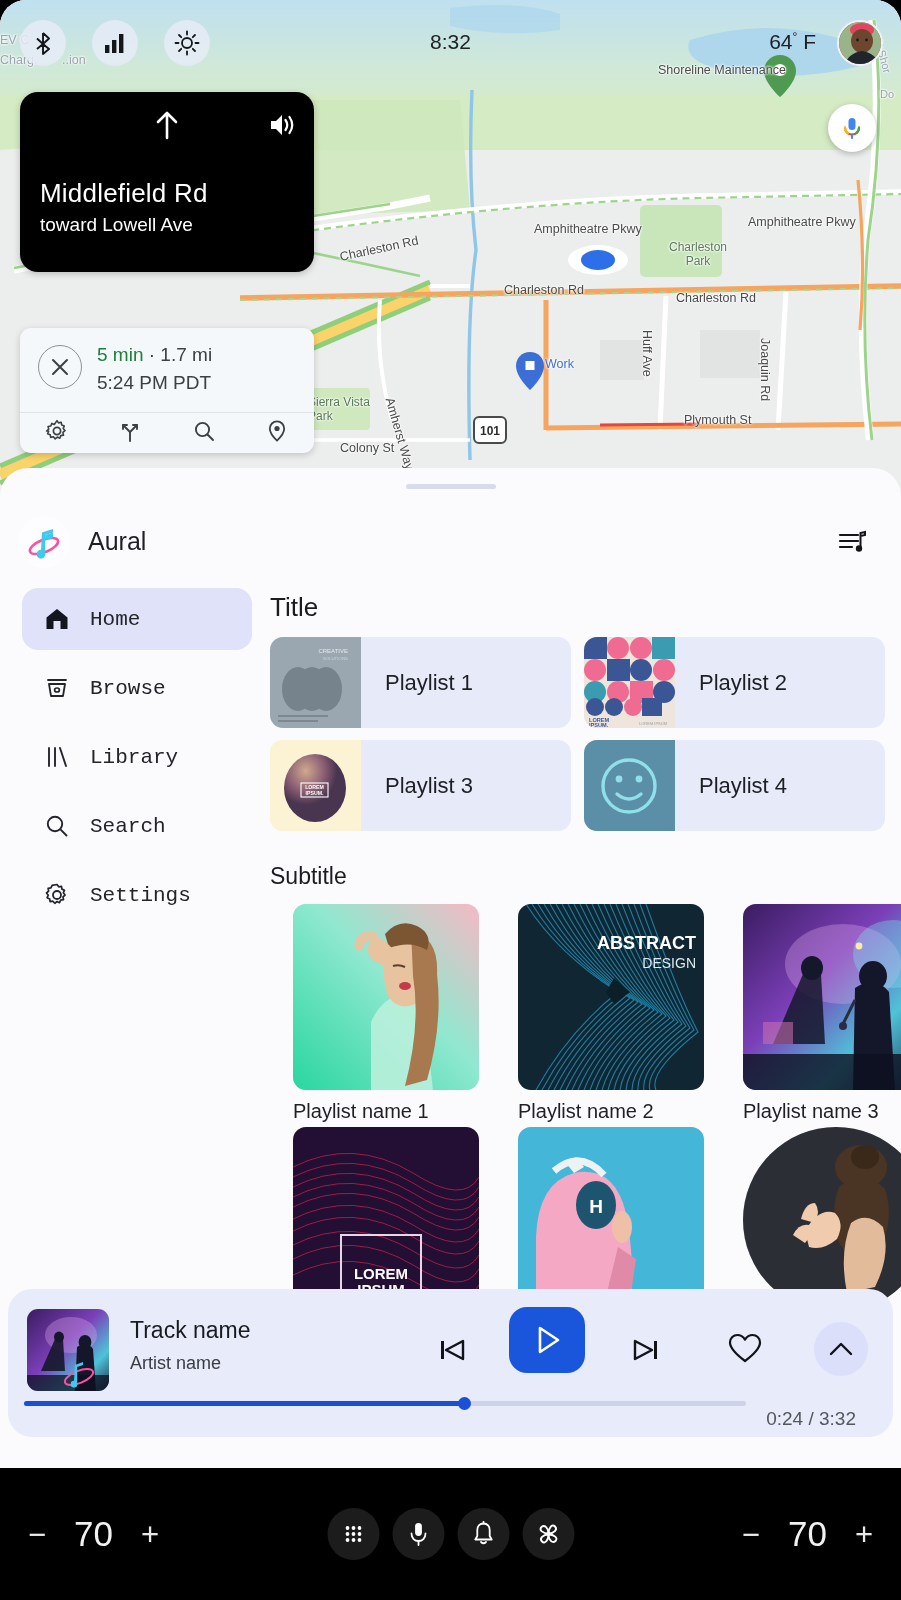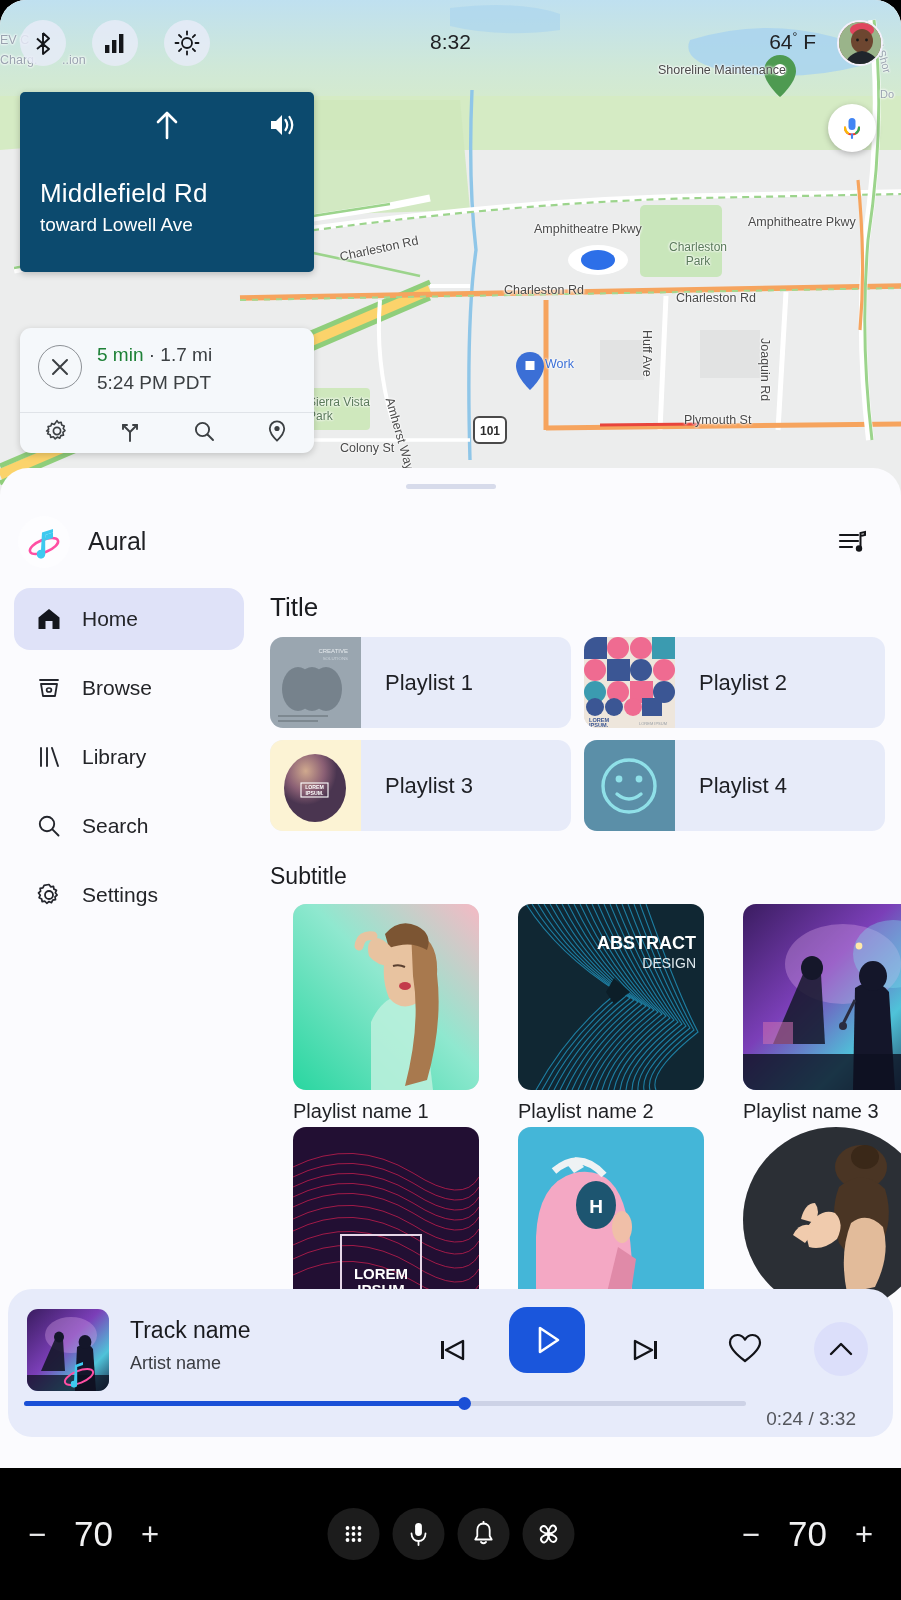--- a/index.html
+++ b/index.html
@@ -70,8 +70,8 @@
   .nav-card {
     position: absolute; left: 20px; top: 92px;
     width: 294px; height: 180px;
-    background: #0c4a6e;
-    border-radius: 5px;
+    background: #000000;
+    border-radius: 18px;
     box-shadow: 0 2px 7px rgba(0,0,0,0.22);
     text-decoration: underline;
   }

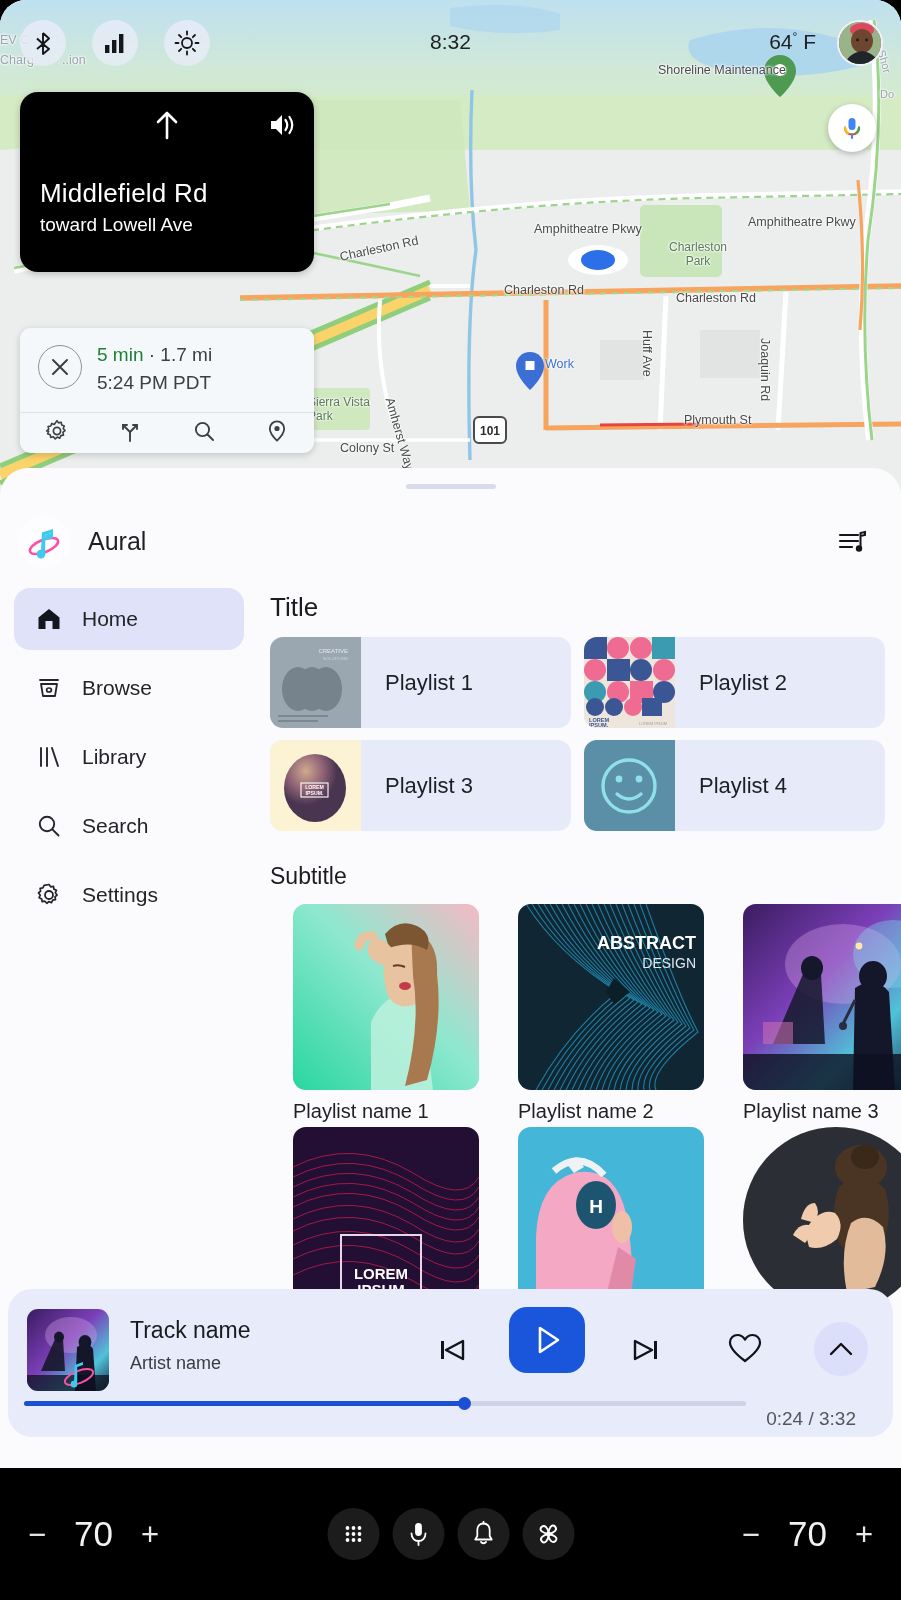--- a/index.html
+++ b/index.html
@@ -162,8 +162,9 @@
 
   
   .sidebar {
-    position: absolute; left: 0; top: 120px;
+    position: absolute; left: 8px; top: 120px;
     width: 258px;
+    font-family: Liberation Mono, monospace;
   }
   .nav-item {
     position: relative;

